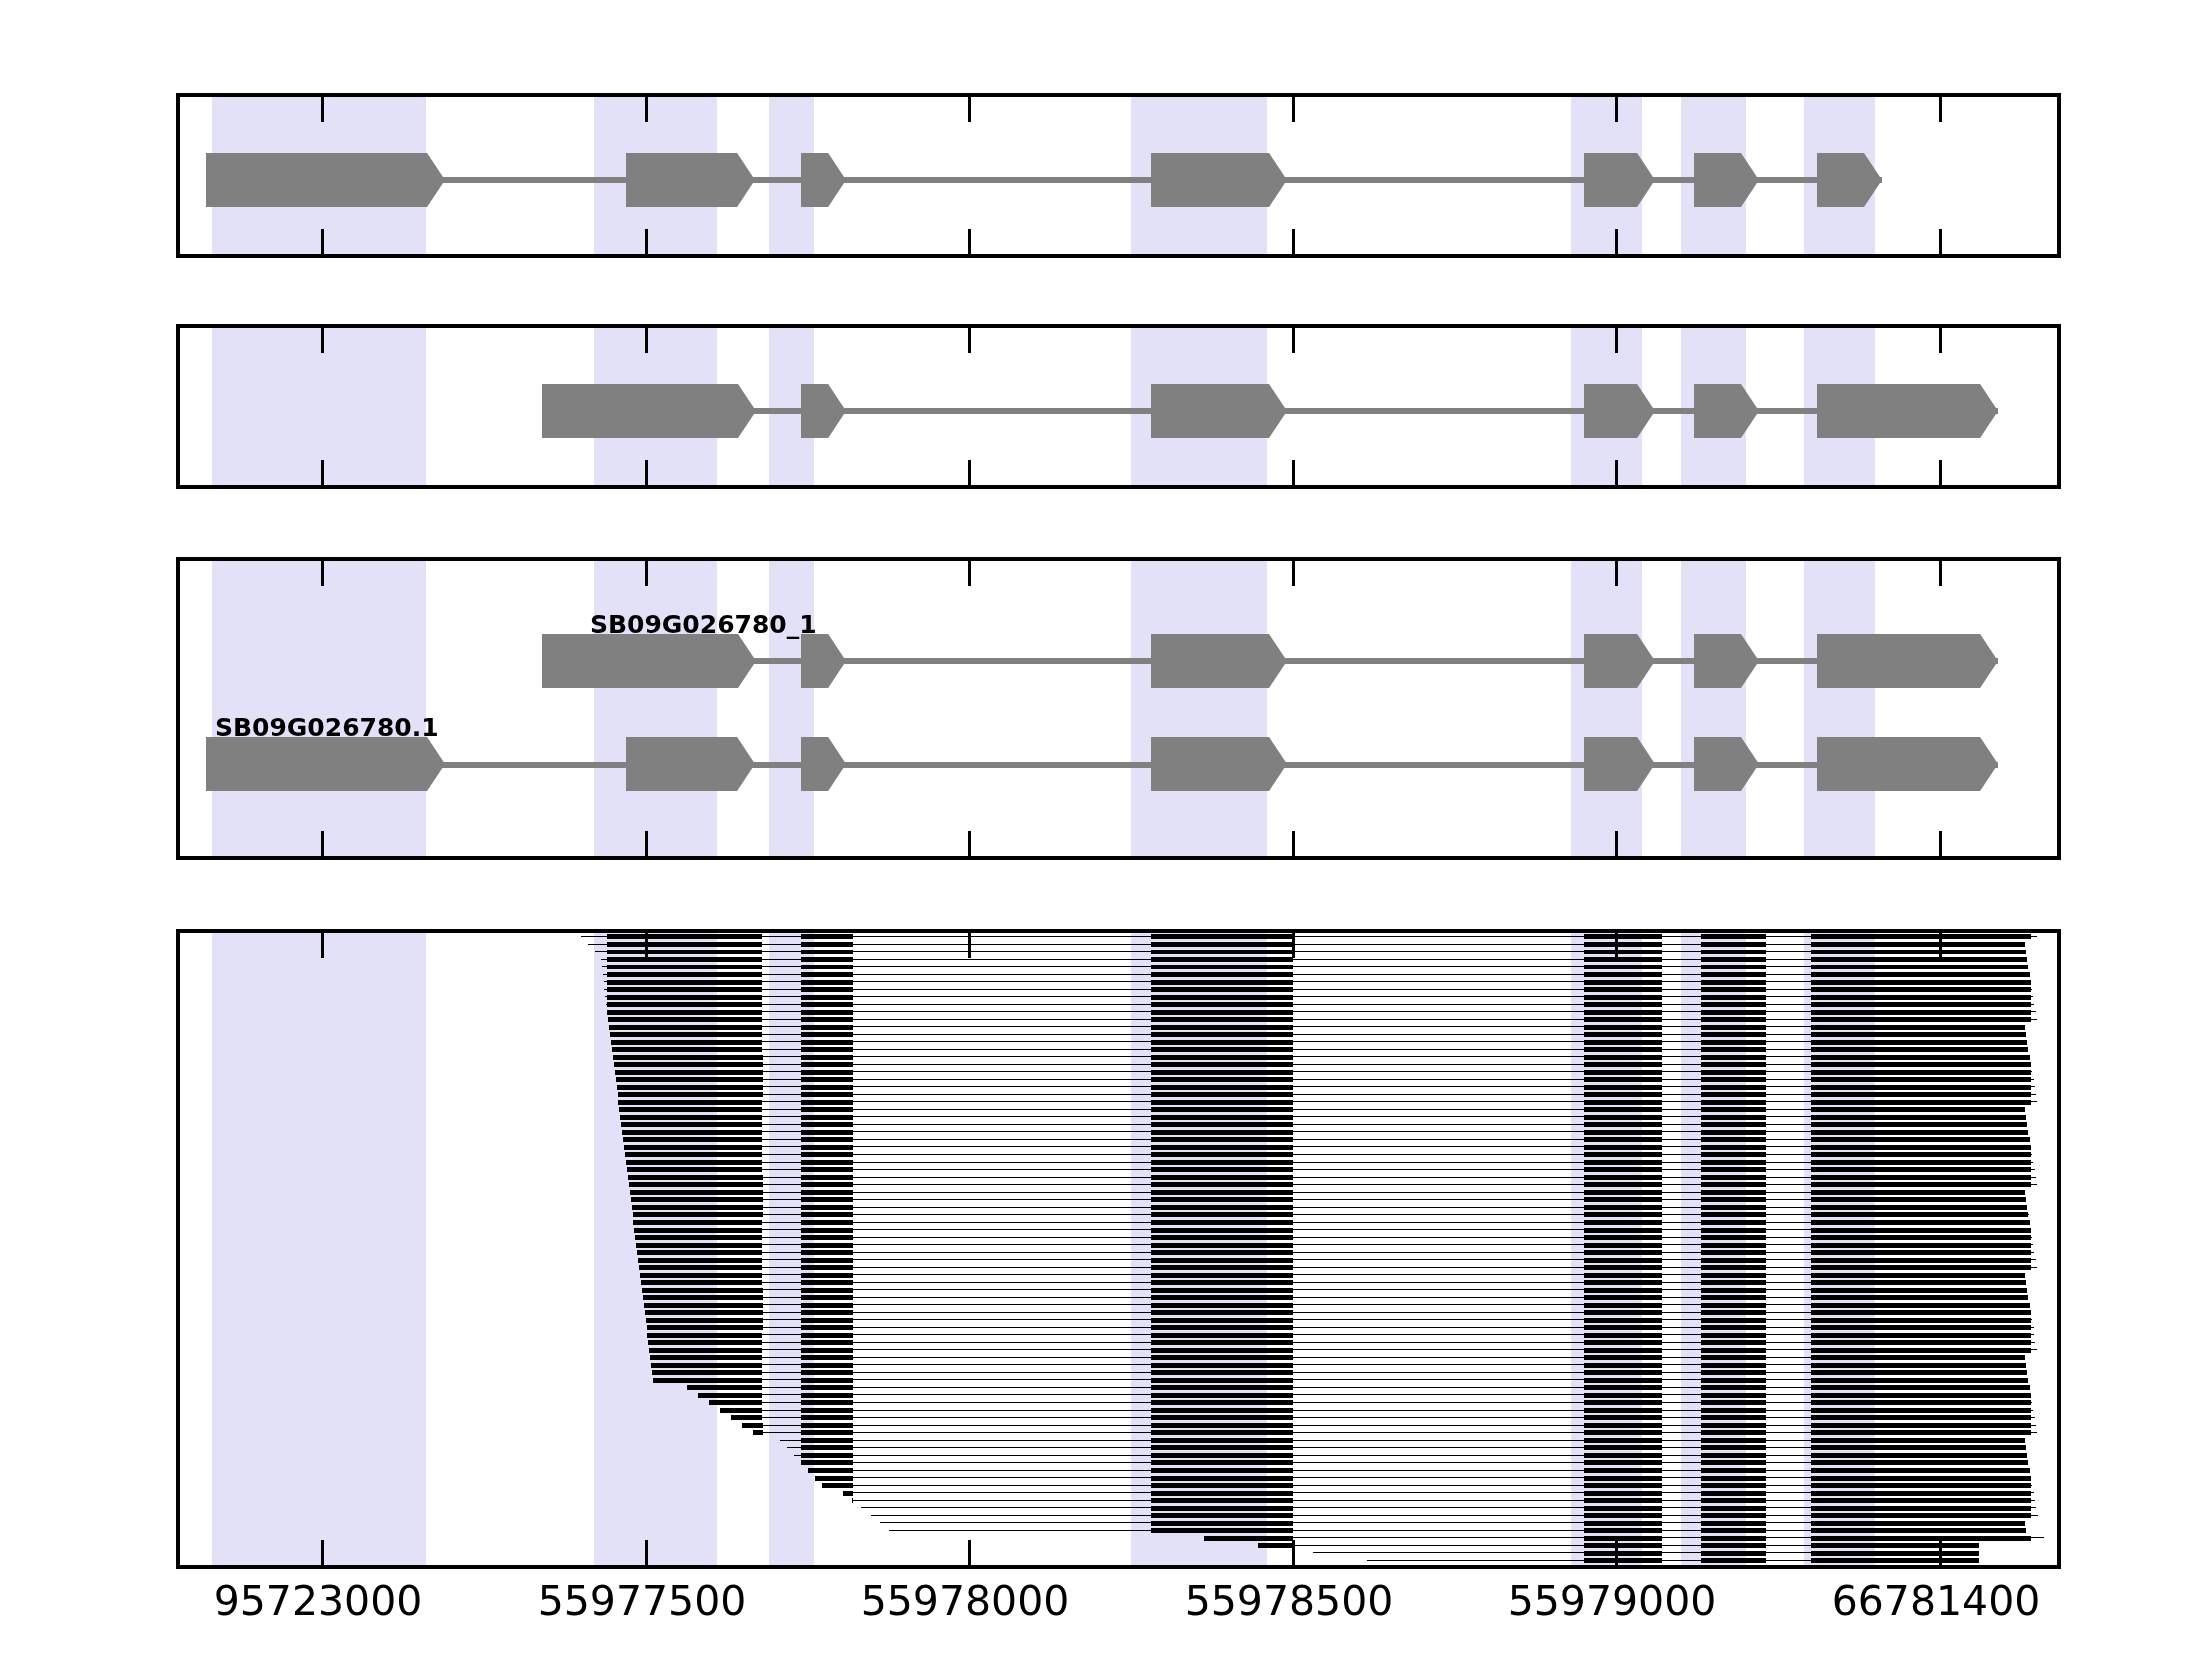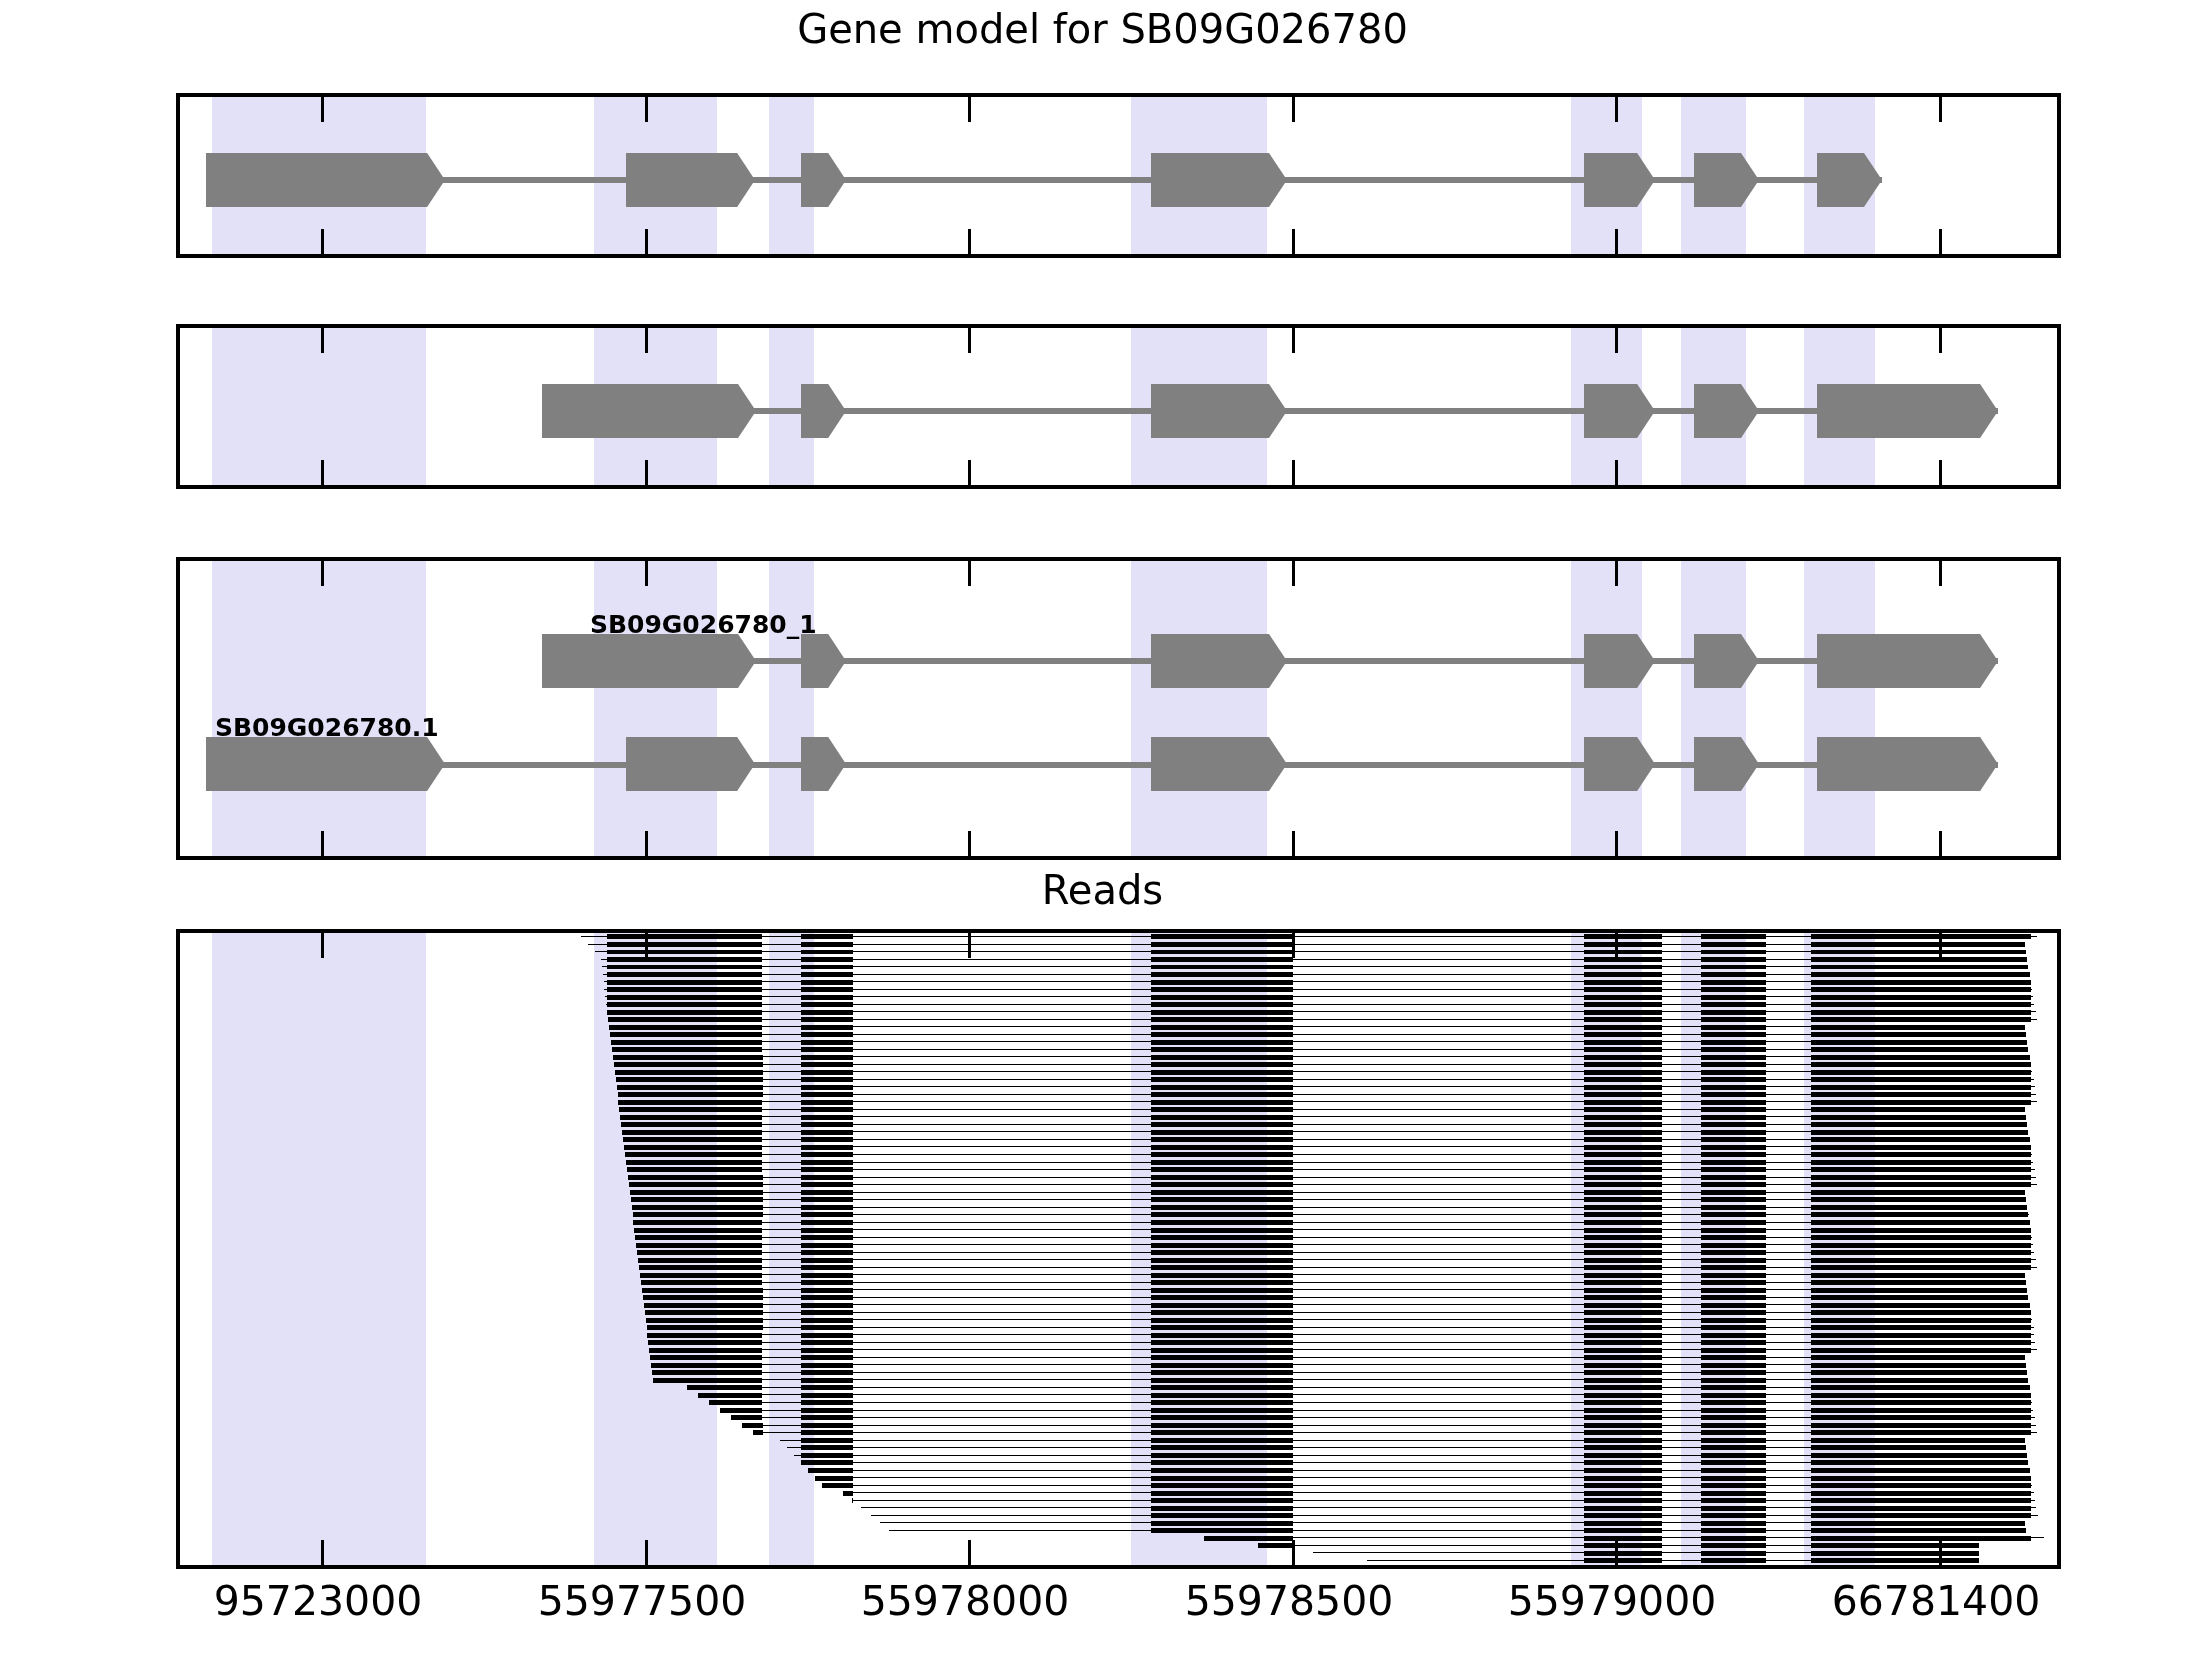--- a/index.html
+++ b/index.html
@@ -30,7 +30,6 @@
 
 <div class="fig">
 
-  <div class="panel-title" style="top:5.5px;">Gene model for SB09G026780</div>
   <div class="axes" id="ax0" style="left:176px;top:93px;width:1885px;height:165px;">
       <div class="band" style="left: 32px; width: 214px;"></div>
       <div class="band" style="left: 414px; width: 123px;"></div>

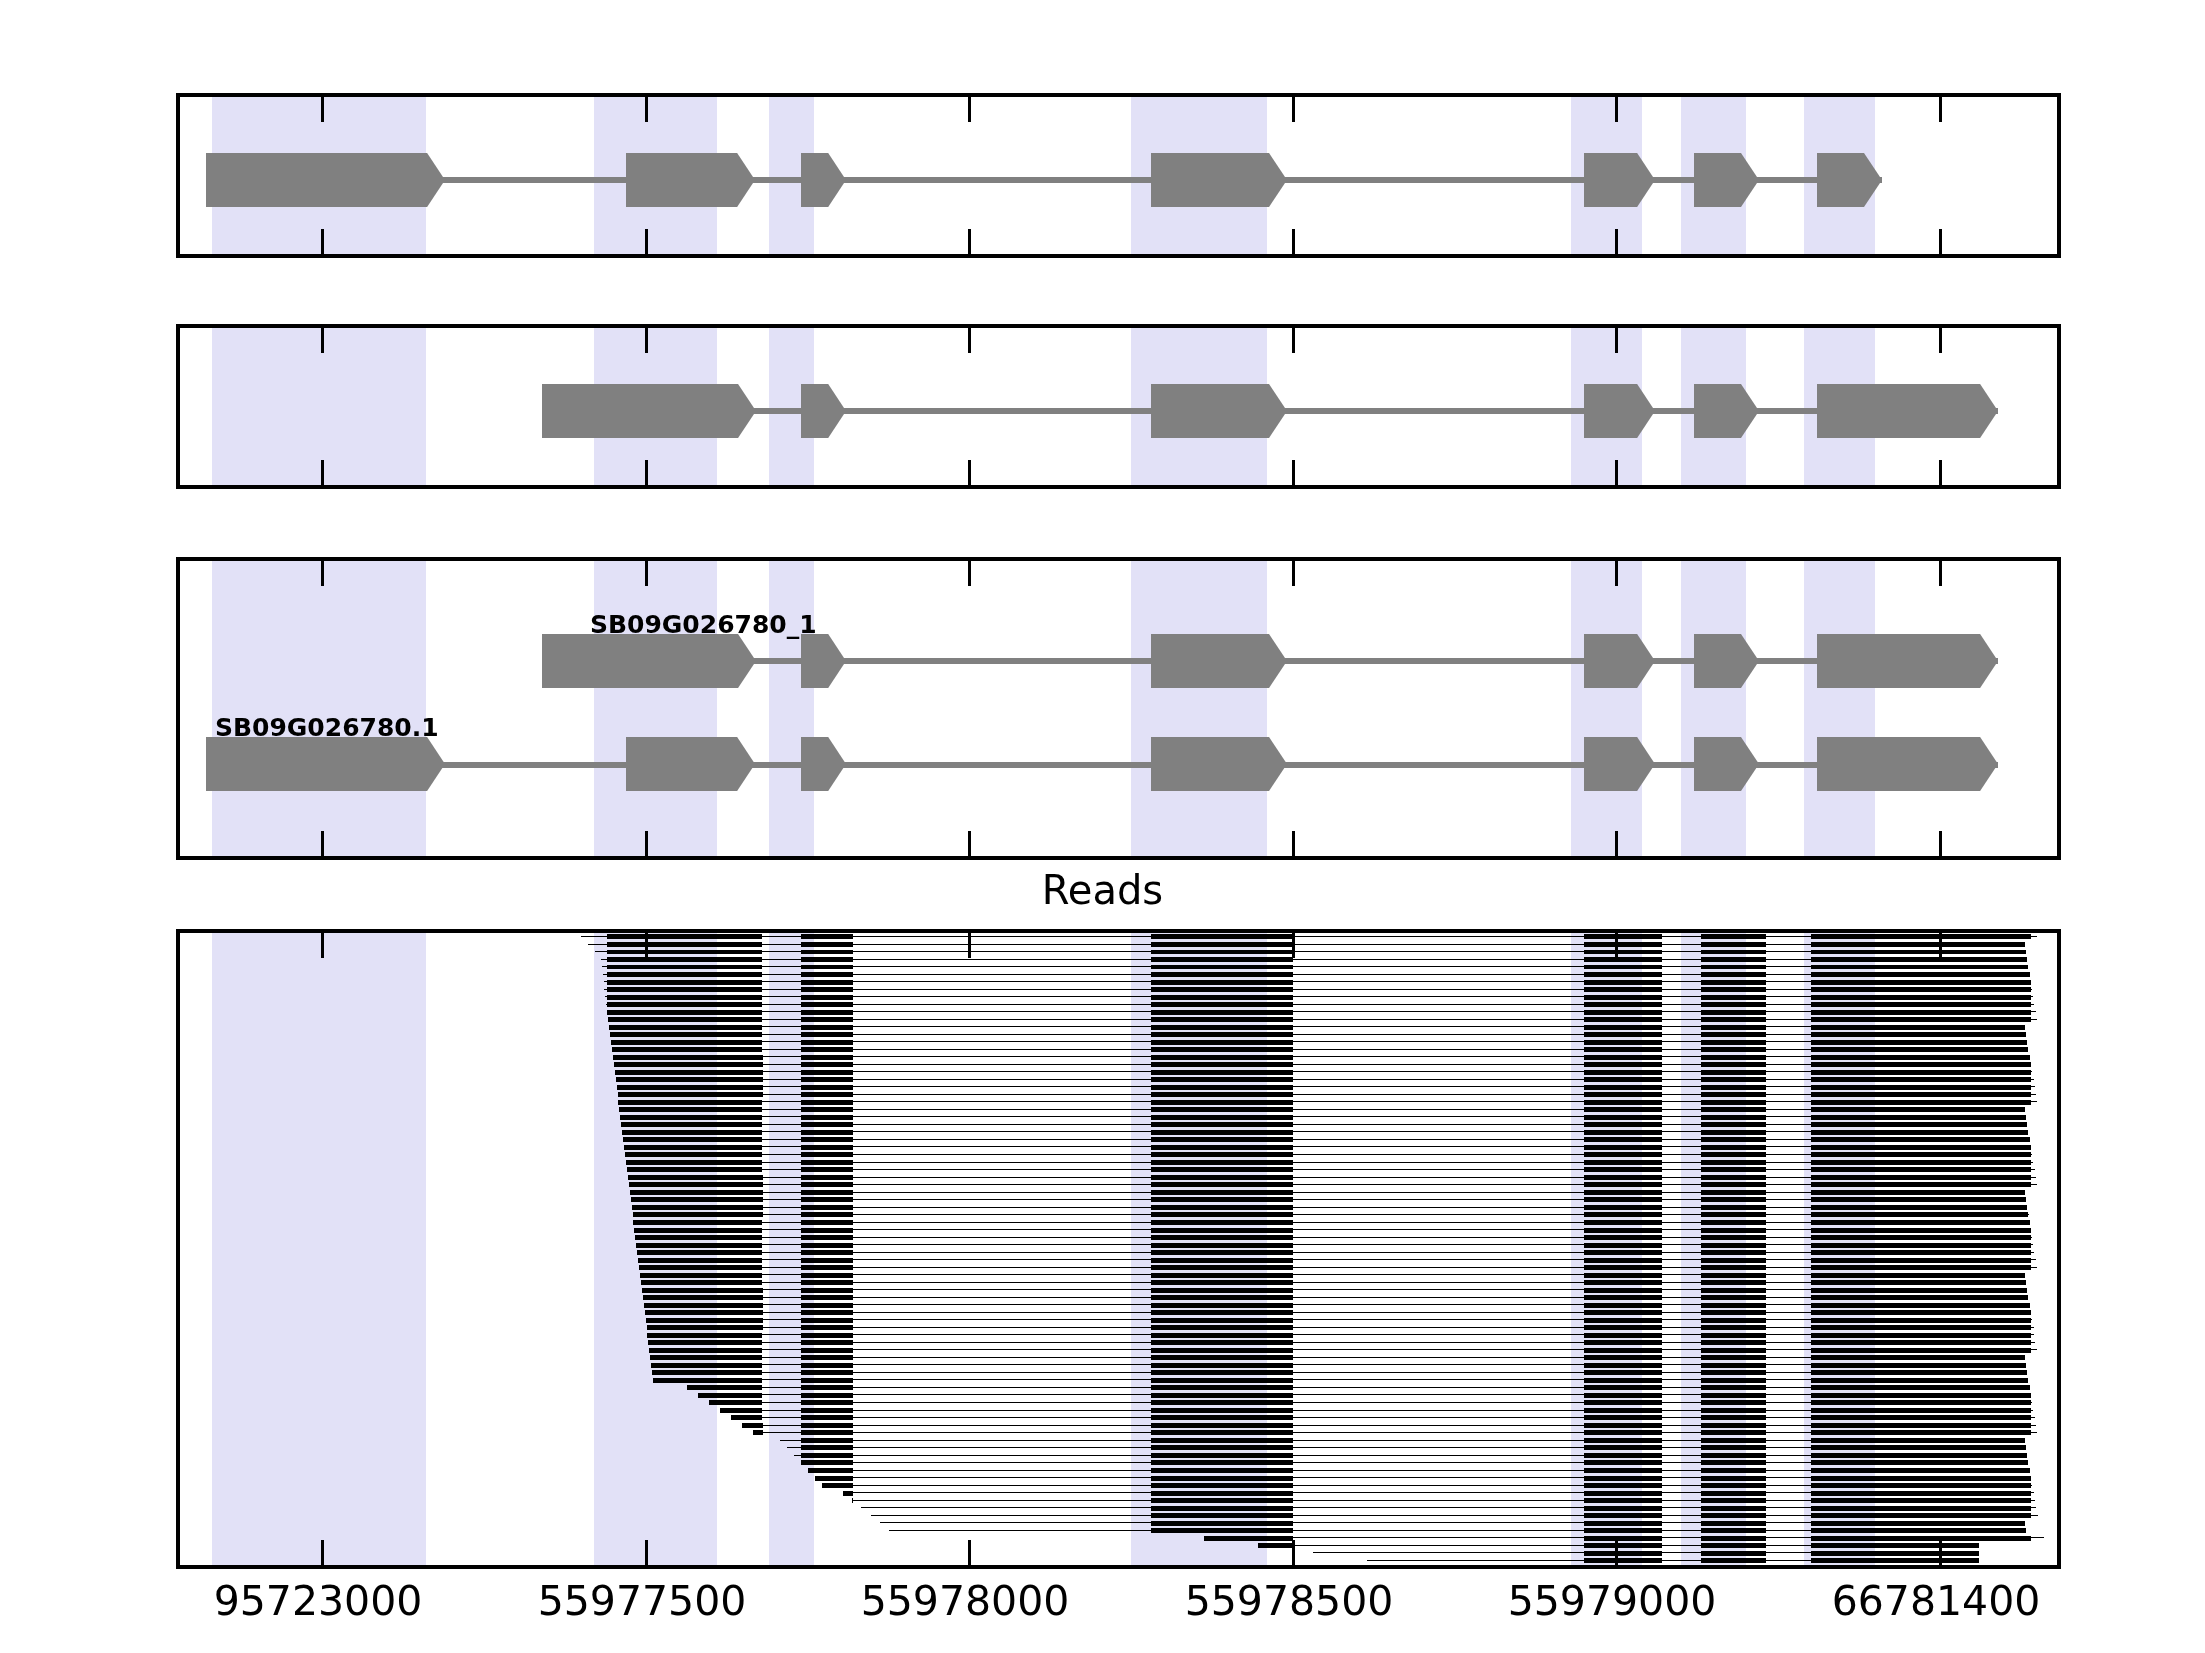--- a/index.html
+++ b/index.html
@@ -178,7 +178,6 @@
       </div>
     </div>
 
-  <div class="panel-title" style="top:867px;">Reads</div>
   <div class="axes" id="ax3" style="left:176px;top:929px;width:1885px;height:640px;">
       <div class="band" style="left: 32px; width: 214px;"></div>
       <div class="band" style="left: 414px; width: 123px;"></div>

